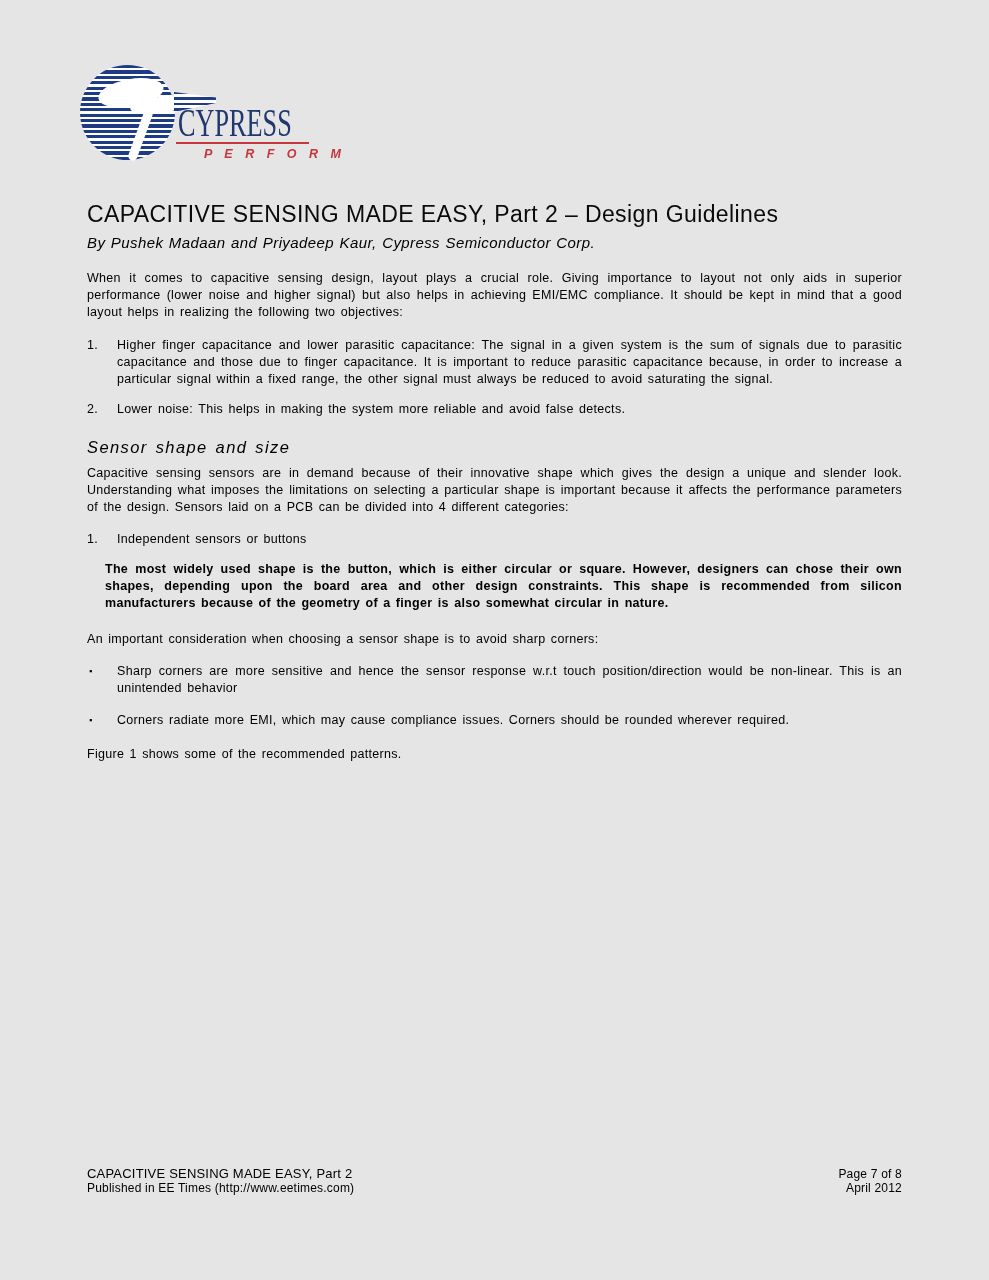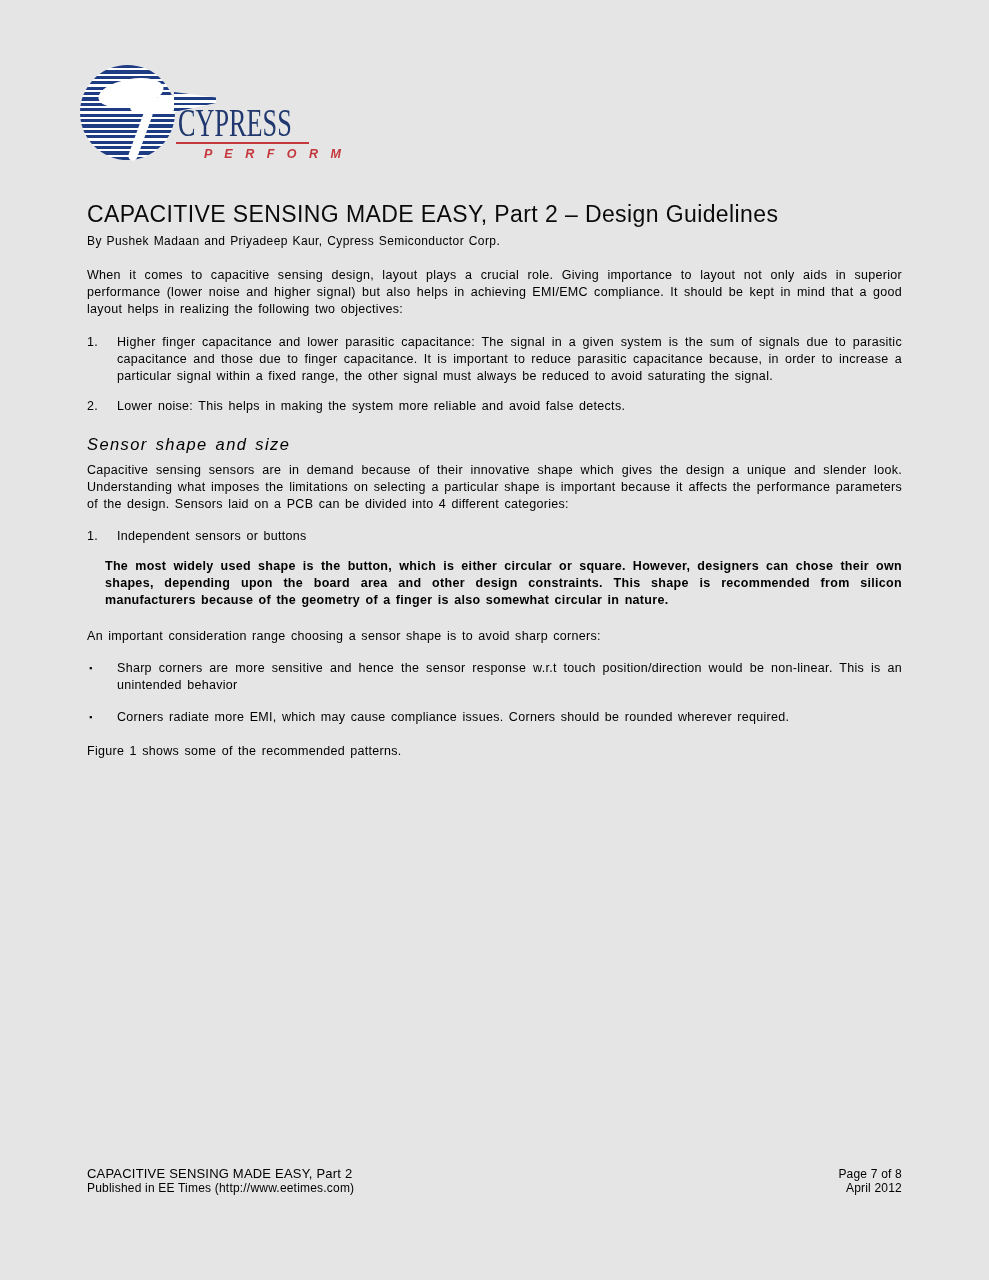--- a/index.html
+++ b/index.html
@@ -68,7 +68,7 @@
   }
   .byline {
     margin-top: 7px;
-    font-size: 12px; 
+    font-size: 15px; font-style: italic;
     letter-spacing: 0.4px; word-spacing: 1px;
   }
   .para {

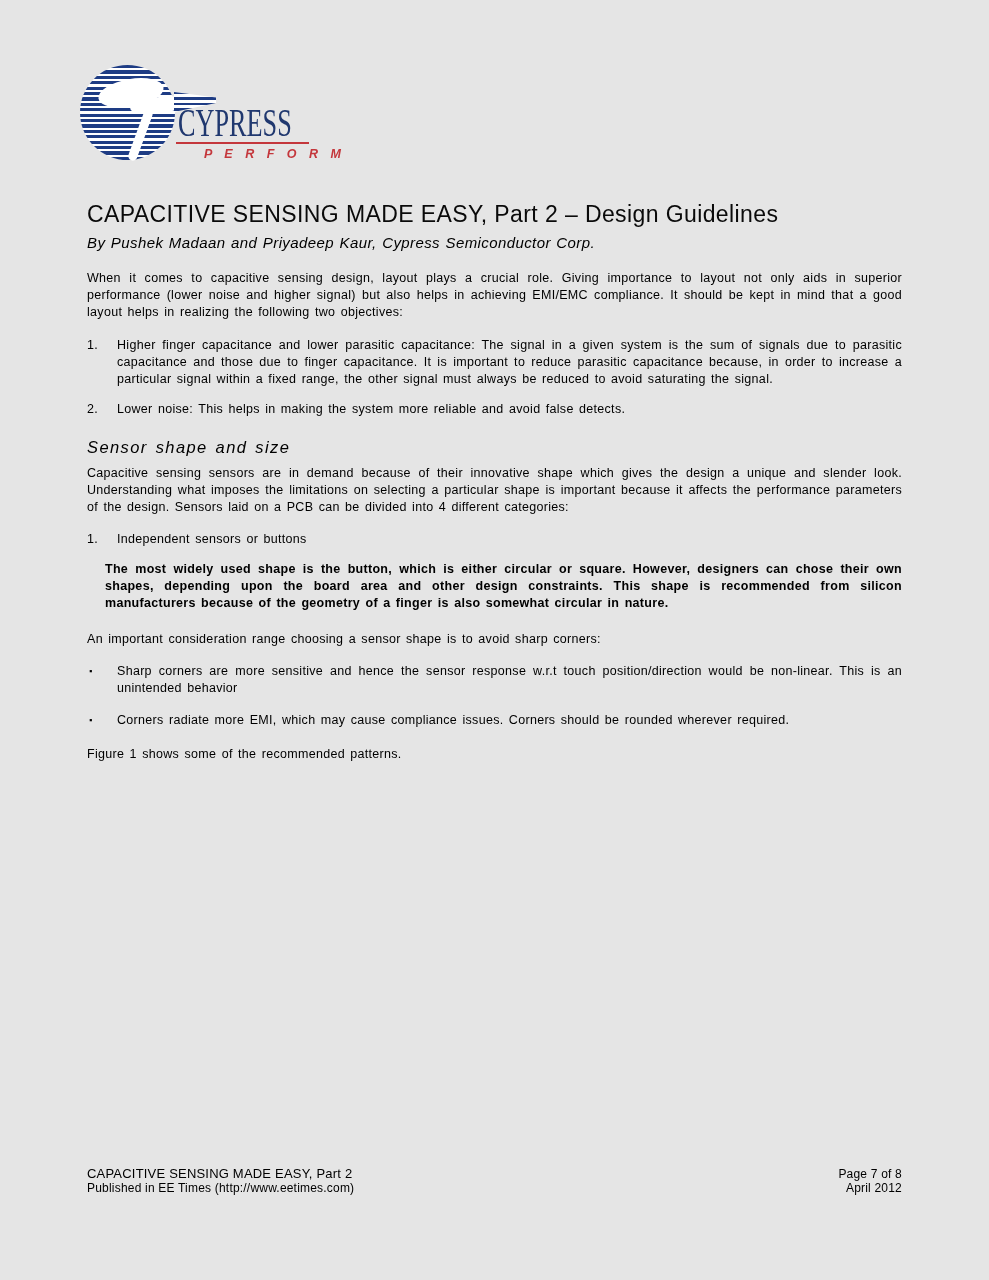--- a/index.html
+++ b/index.html
@@ -160,7 +160,7 @@
 
     <p class="para cat-desc">The most widely used shape is the button, which is either circular or square.  However, designers can chose their own shapes, depending upon the board area and other design constraints. This shape is recommended from silicon manufacturers because of the geometry of a finger is also somewhat circular in nature.</p>
 
-    <p class="para consideration">An important consideration range choosing a sensor shape is to avoid sharp corners:</p>
+    <p class="para consideration">An important consideration when choosing a sensor shape is to avoid sharp corners:</p>
 
     <div class="bullet-list">
       <div class="bullet-item">

